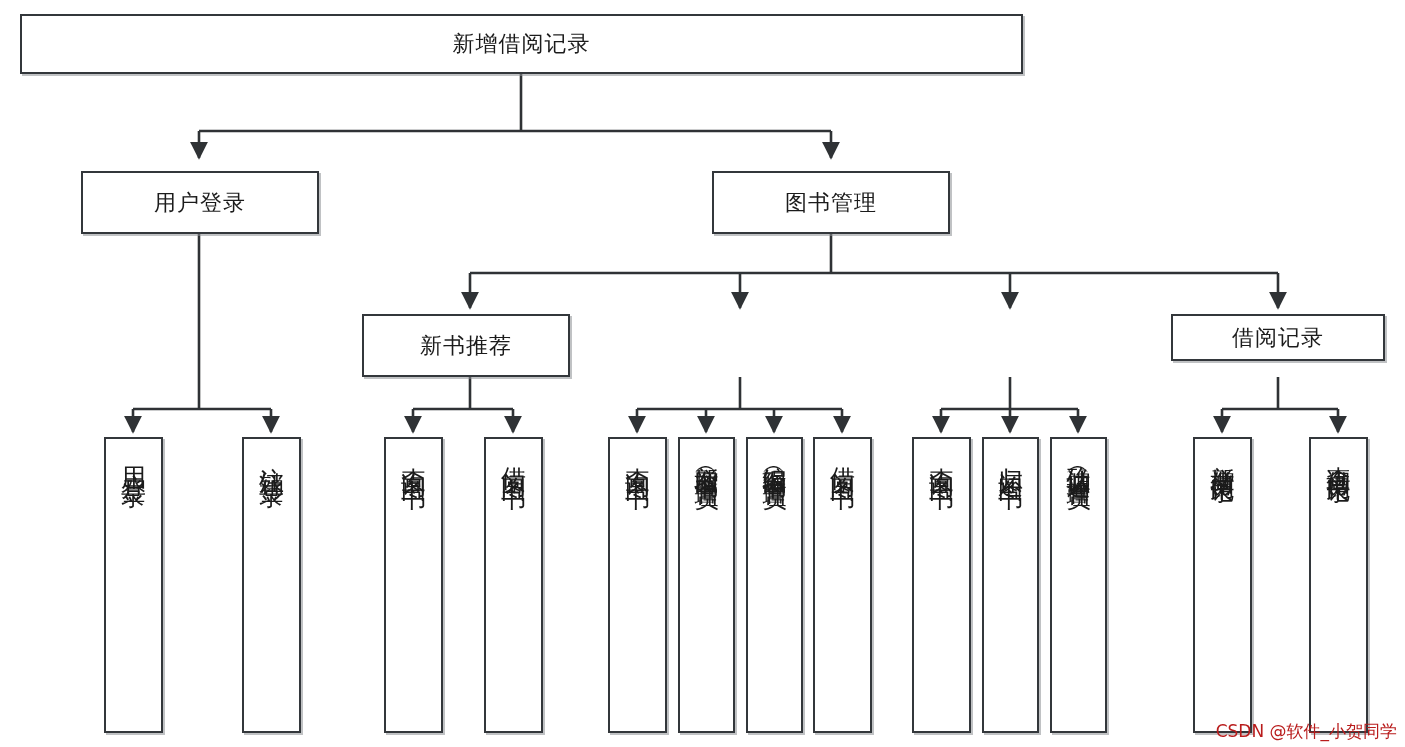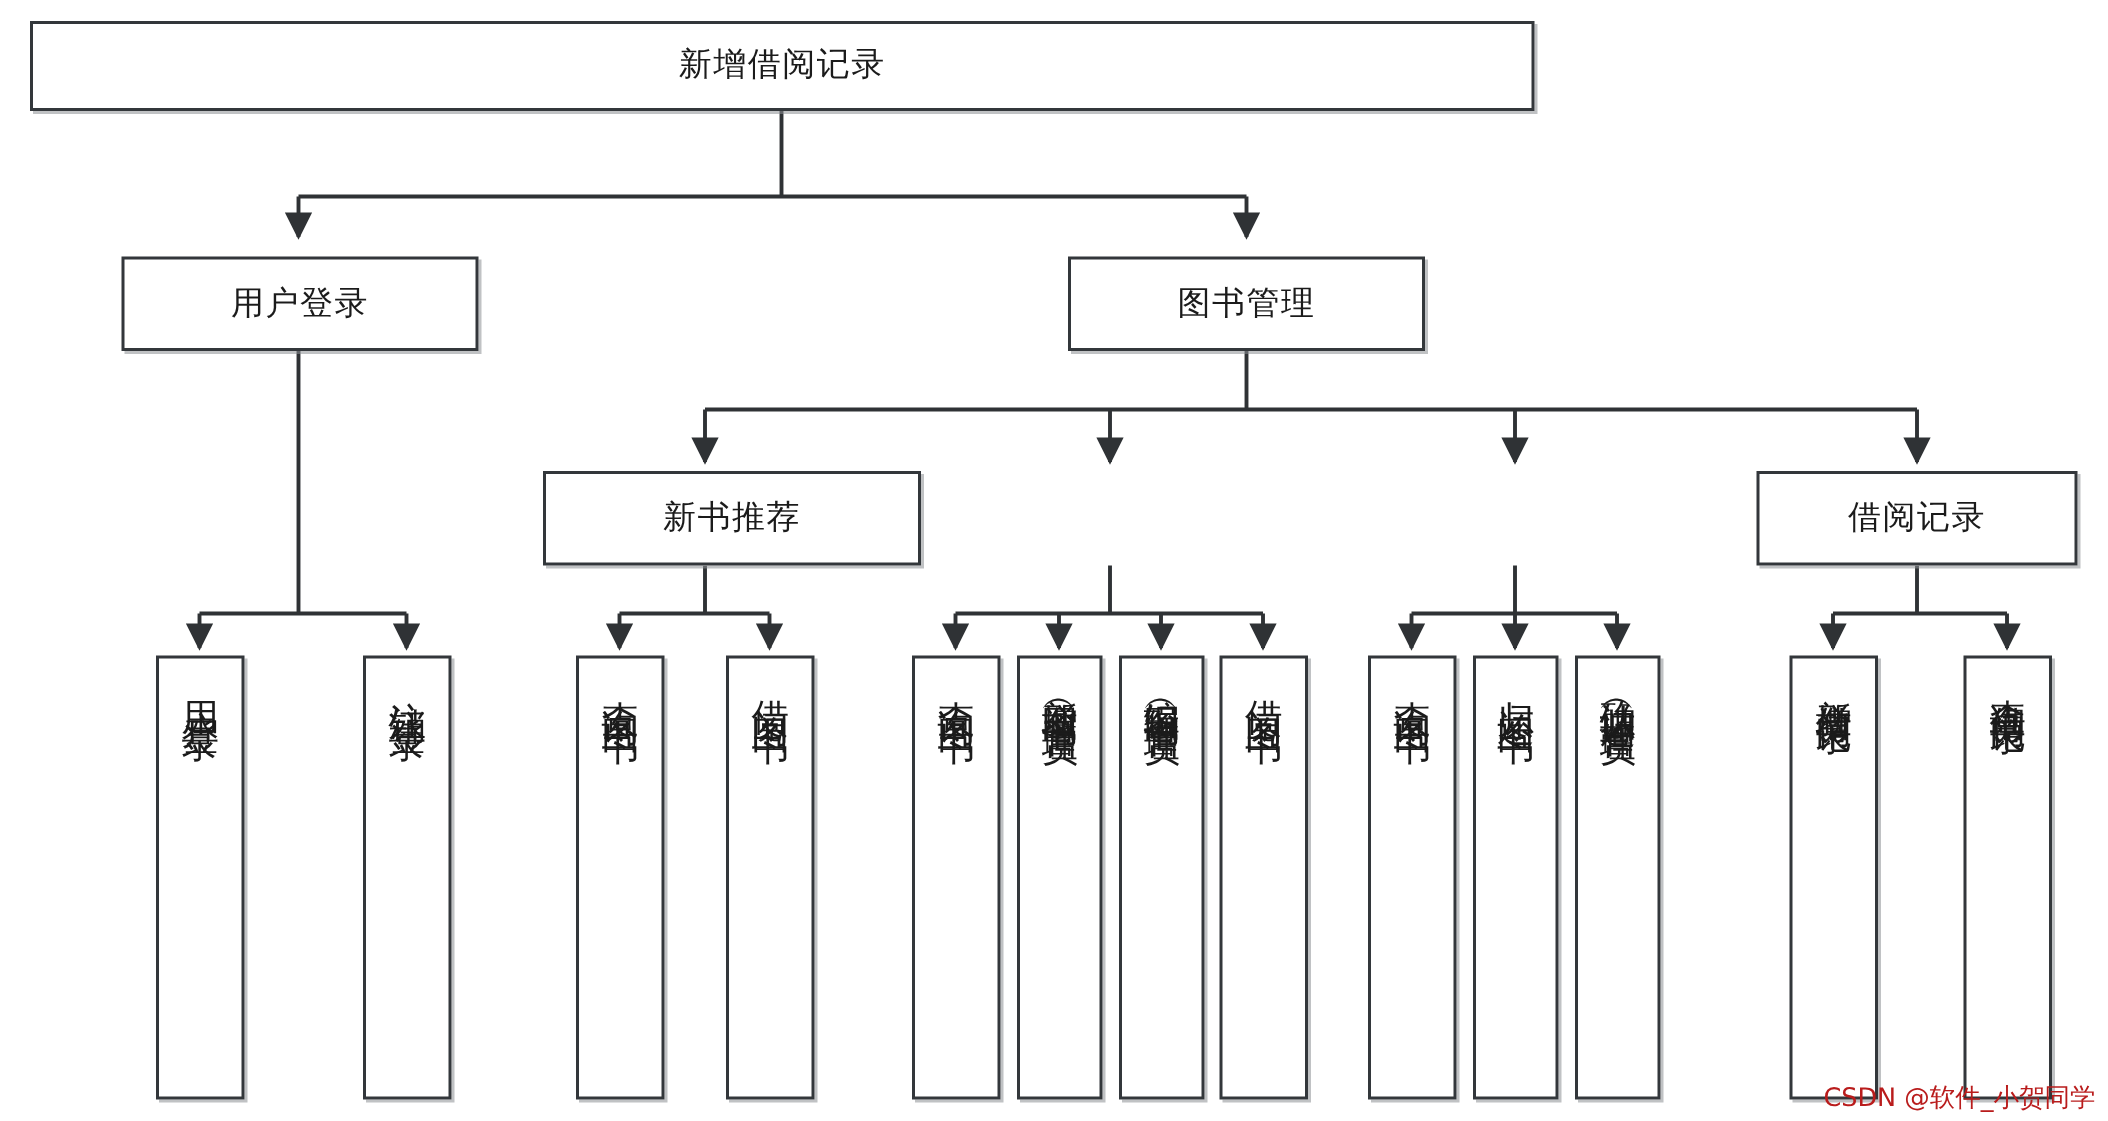--- a/index.html
+++ b/index.html
@@ -102,7 +102,7 @@
     <span class="h-label">图书管理</span>
   </div>
 
-  <div class="node" style="left:362px;top:314px;width:252px;height:63px;">
+  <div class="node" style="left:362px;top:314px;width:208px;height:63px;">
     <span class="h-label">新书推荐</span>
   </div>
 

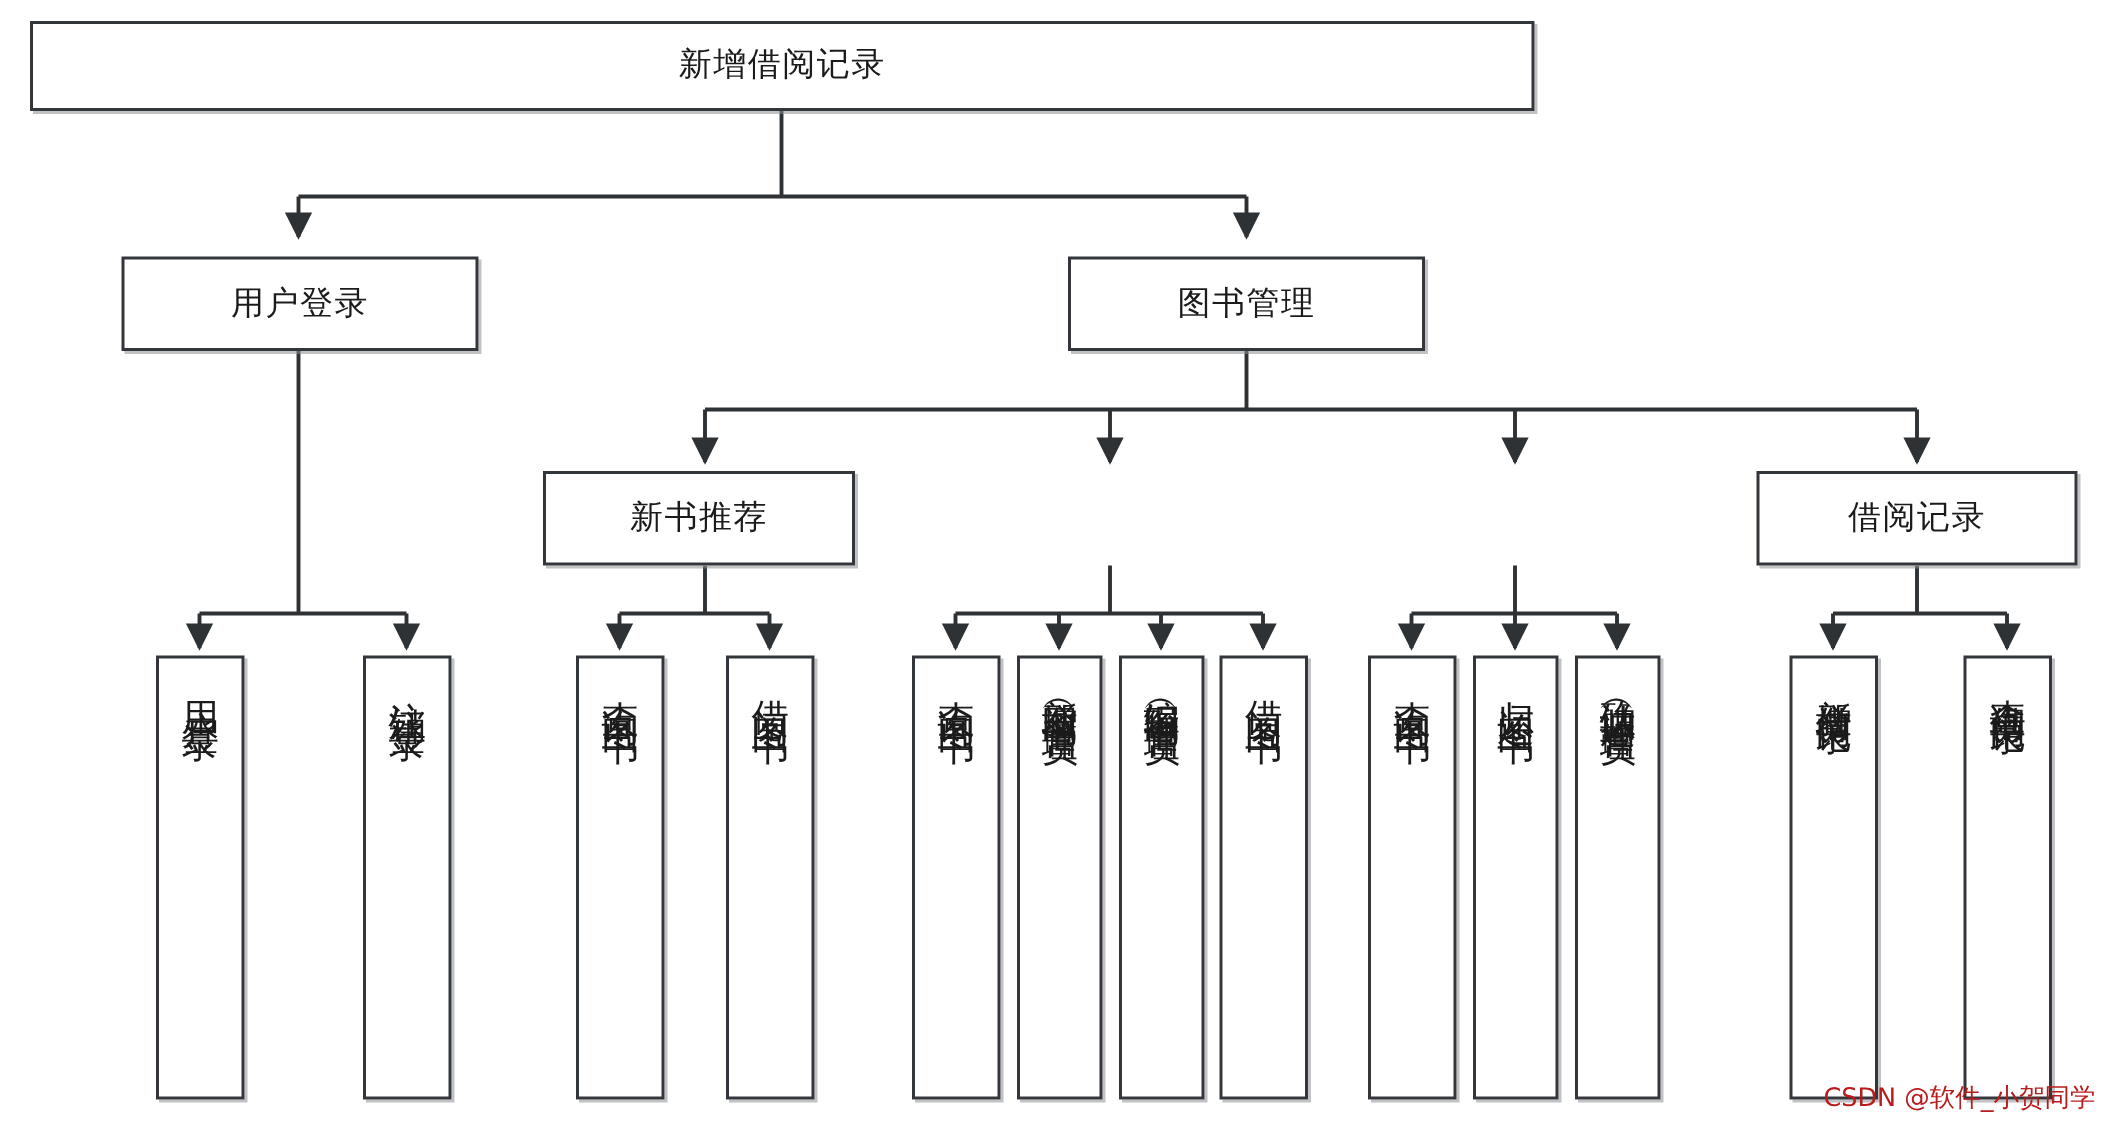--- a/index.html
+++ b/index.html
@@ -108,7 +108,7 @@
 
 
 
-  <div class="node" style="left:1171px;top:314px;width:214px;height:63px;">
+  <div class="node" style="left:1171px;top:314px;width:214px;height:47px;">
     <span class="h-label">借阅记录</span>
   </div>
 

